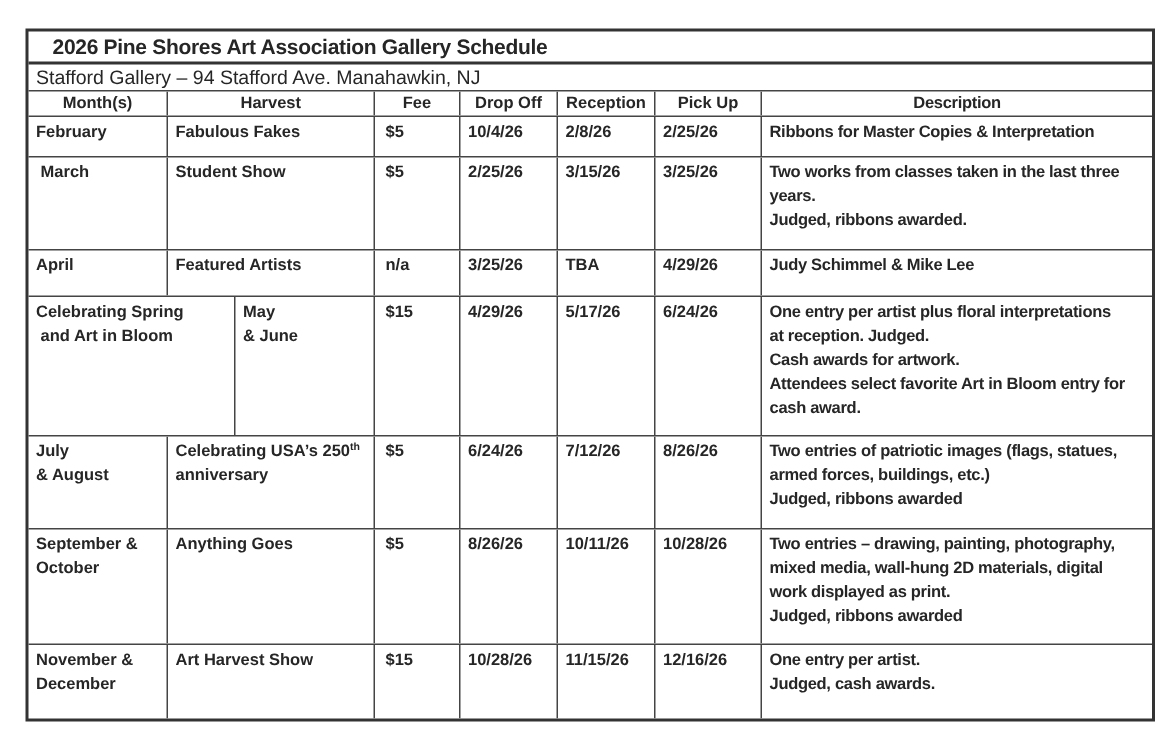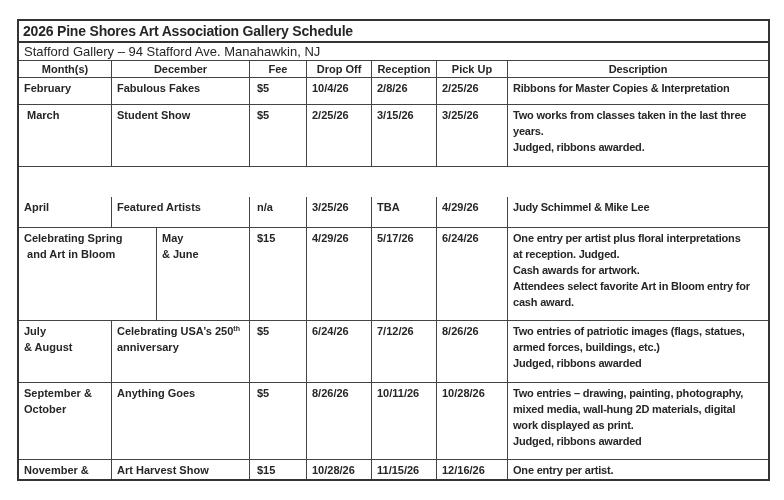--- a/index.html
+++ b/index.html
@@ -28,7 +28,7 @@
     font-size: 14px;
     font-weight: bold;
     letter-spacing: -0.2px;
-    padding-left: 4px;
+    padding-left: 16px;
     white-space: pre;
   }
   .doc-date {

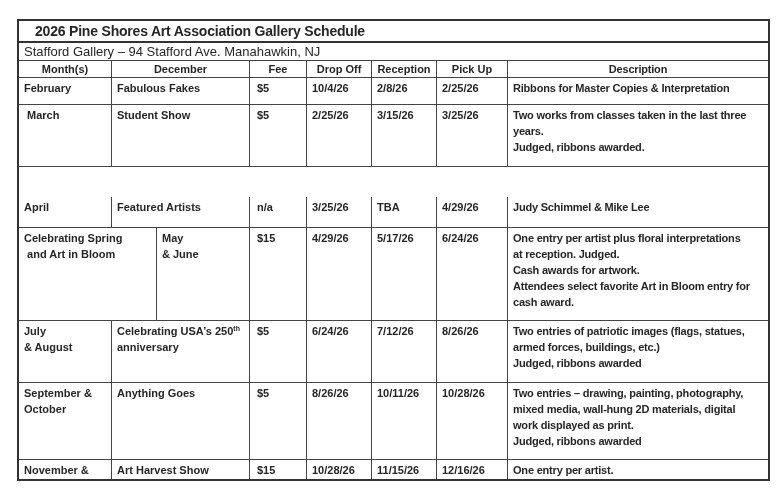--- a/index.html
+++ b/index.html
@@ -112,7 +112,7 @@
 
   <div class="row header-row">
     <div class="cell c0">Month(s)</div>
-    <div class="cell c1">December</div>
+    <div class="cell c1">Harvest</div>
     <div class="cell c2">Fee</div>
     <div class="cell c3">Drop Off</div>
     <div class="cell c4">Reception</div>

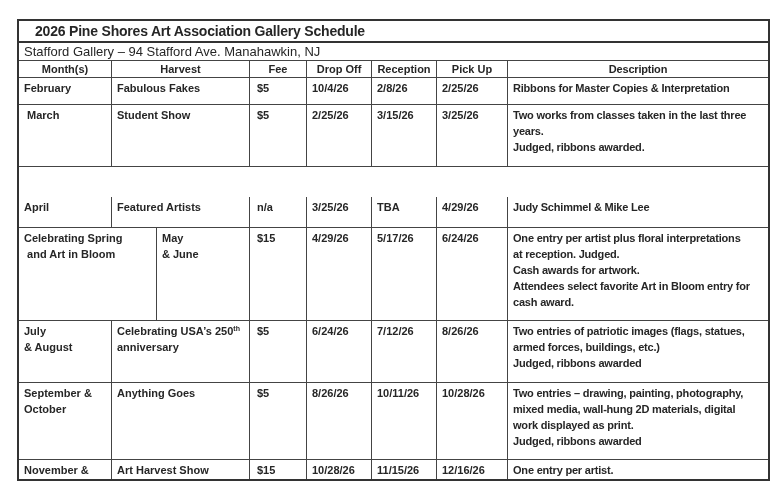--- a/index.html
+++ b/index.html
@@ -83,7 +83,7 @@
   .data-row { border-bottom: 1px solid #444444; }
   .r0 { height: 27px; }
   .r1 { height: 62px; }
-  .r2 { height: 31px; margin-top: 30px; }
+  .r2 { height: 31px; }
   .r3 { height: 93px; }
   .r4 { height: 62px; }
   .r5 { height: 77px; }

